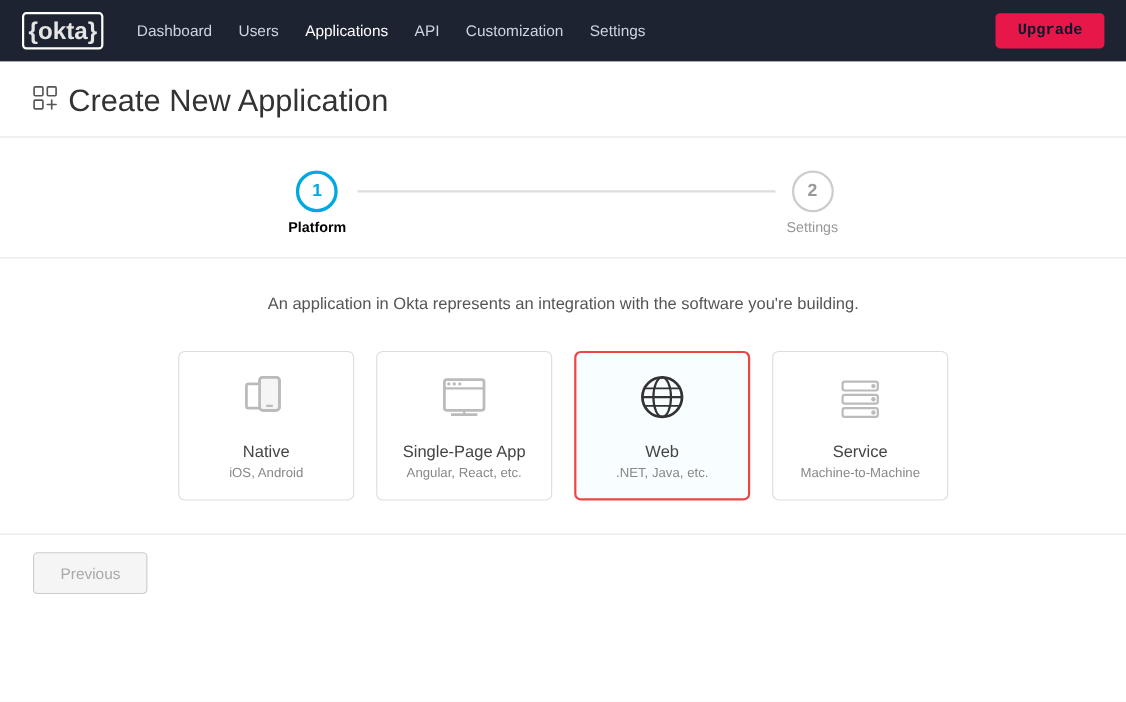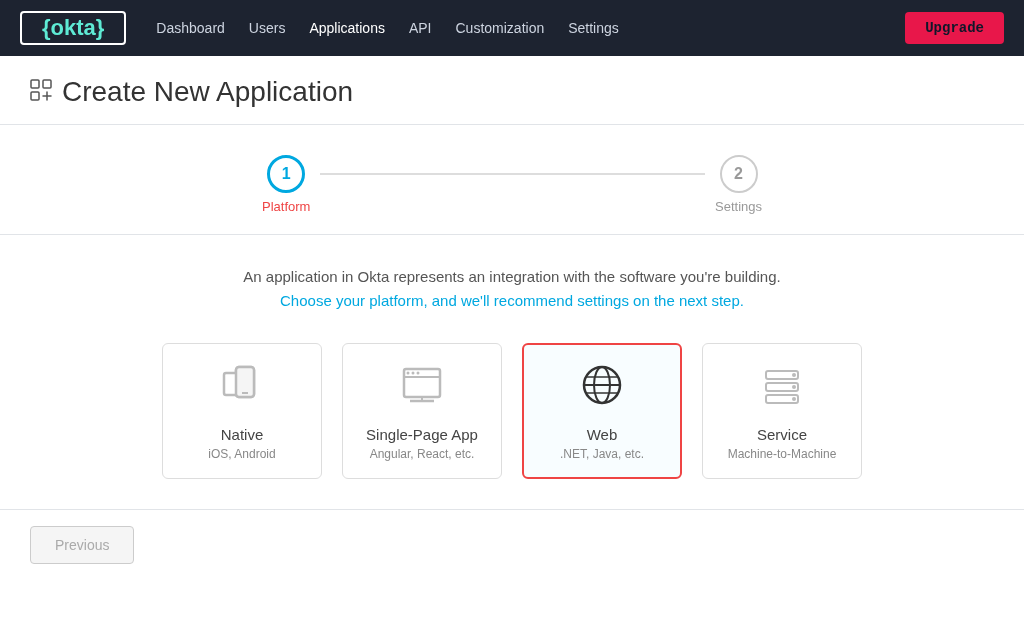--- a/index.html
+++ b/index.html
@@ -14,12 +14,12 @@
       height: 56px;
     }
     .navbar-brand {
-      color: #5eead4;
+      color: #e5e5e5;
       font-size: 22px;
       font-weight: bold;
       margin-right: 30px;
       border: 2px solid #fff;
-      padding: 2px 20px;
+      padding: 2px 4px;
       border-radius: 4px;
     }
     .navbar-links {

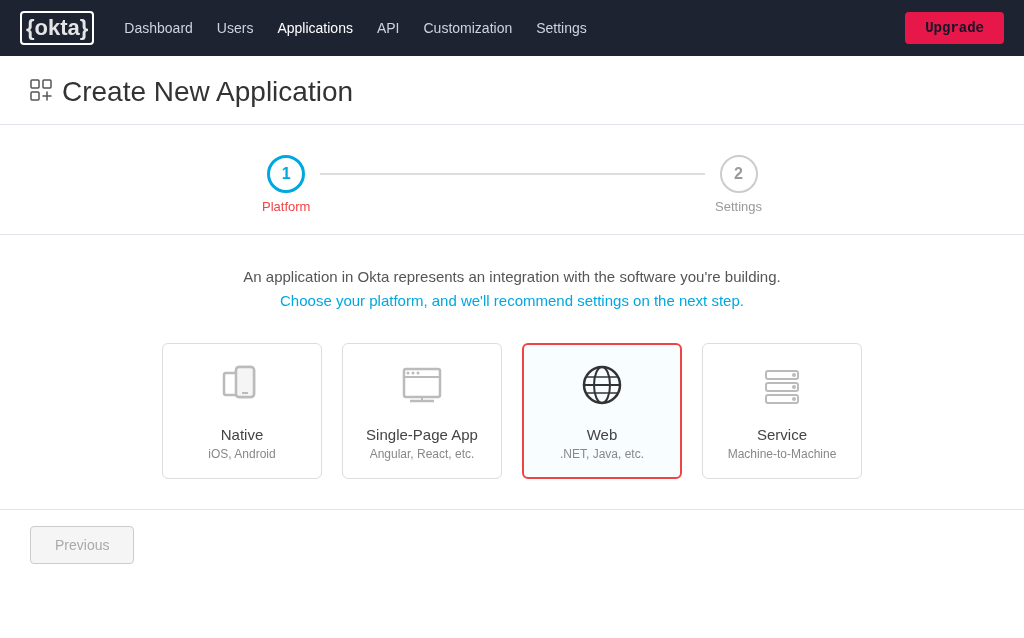--- a/index.html
+++ b/index.html
@@ -114,8 +114,8 @@
     .step-label {
       margin-top: 6px;
       font-size: 13px;
-      font-weight: 400;
-      color: #ef4444;
+      font-weight: 700;
+      color: #000000;
     }
     .step-label.inactive {
       color: #999;

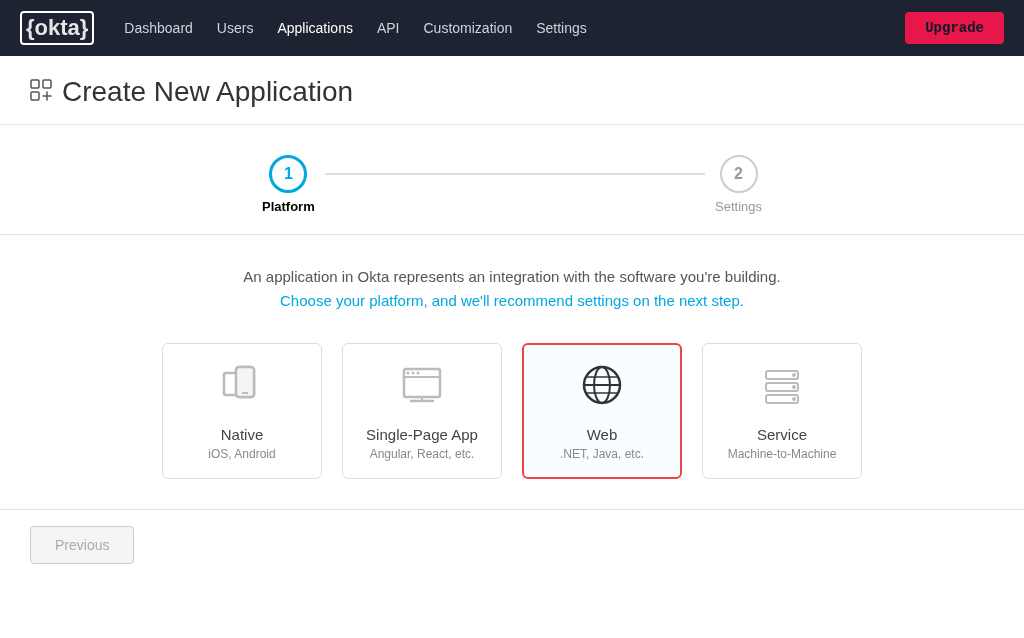--- a/index.html
+++ b/index.html
@@ -282,7 +282,6 @@
   <div class="description-section">
     <p class="description-text">
       <span>An application in Okta represents an integration with the software you're building.</span><br>
-      <span class="highlight">Choose your platform, and we'll recommend settings on the next step.</span>
     </p>
   </div>
 

